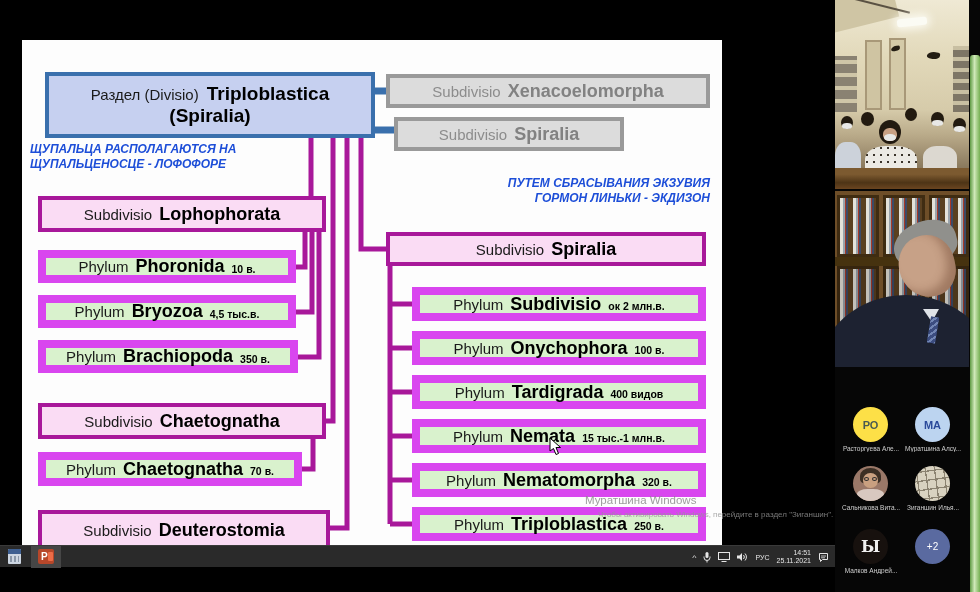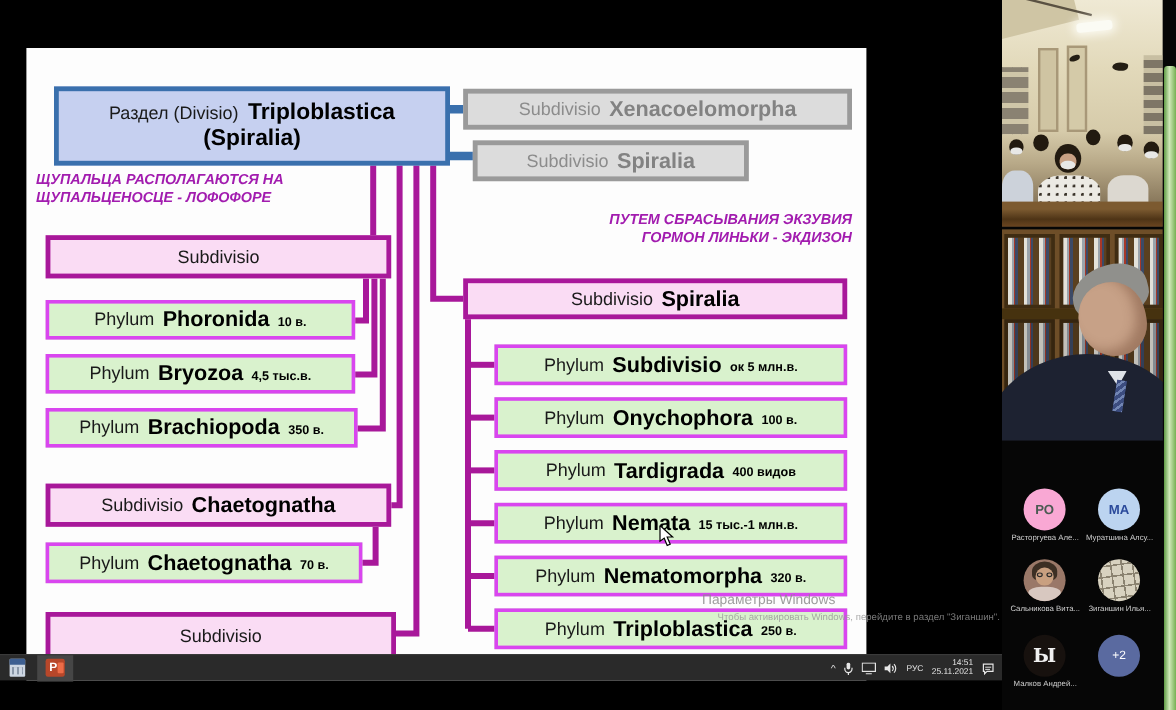--- a/index.html
+++ b/index.html
@@ -24,7 +24,7 @@
   .grayb .nm  { color:#828282; }
   .pink  { background:#fadcf4; border:4px solid #a8189a; }
   .green { background:#d9f2cd; border:3px solid #d946ef; }
-  .note { position:absolute; font-style:italic; font-weight:bold; color:#a21caf;
+  .note { position:absolute; font-style:italic; font-weight:bold; color:#1d4ed8;
     font-size:12px; line-height:15px; z-index:3; }
   .watermark { position:absolute; color:rgba(140,140,140,0.85); z-index:8; white-space:nowrap; }
   .wm1 { left:585px; top:494px; font-size:11.5px; }

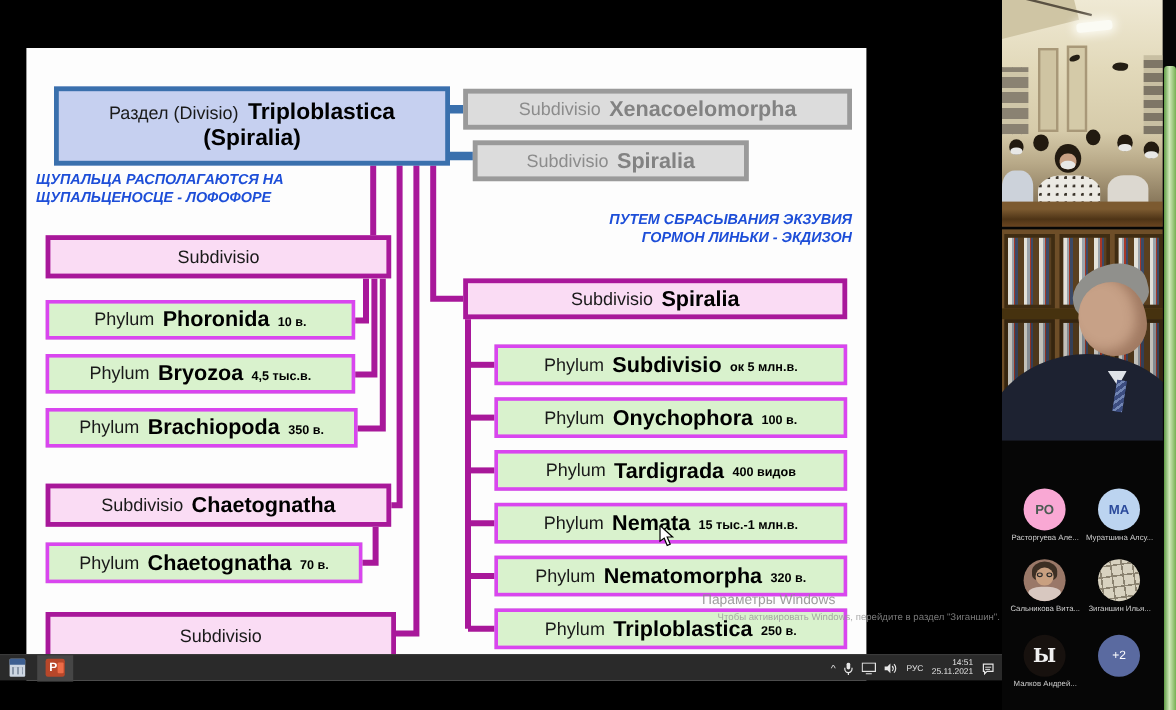--- a/index.html
+++ b/index.html
@@ -172,6 +172,7 @@
 
     <div class="bx pink" style="left:16px; top:156px; width:288px; height:36px;">
       <span class="pre">Subdivisio</span>
+      <span class="nm">Lophophorata</span>
     </div>
 
     <div class="bx green" style="left:16px; top:210px; width:258px; height:33px;">

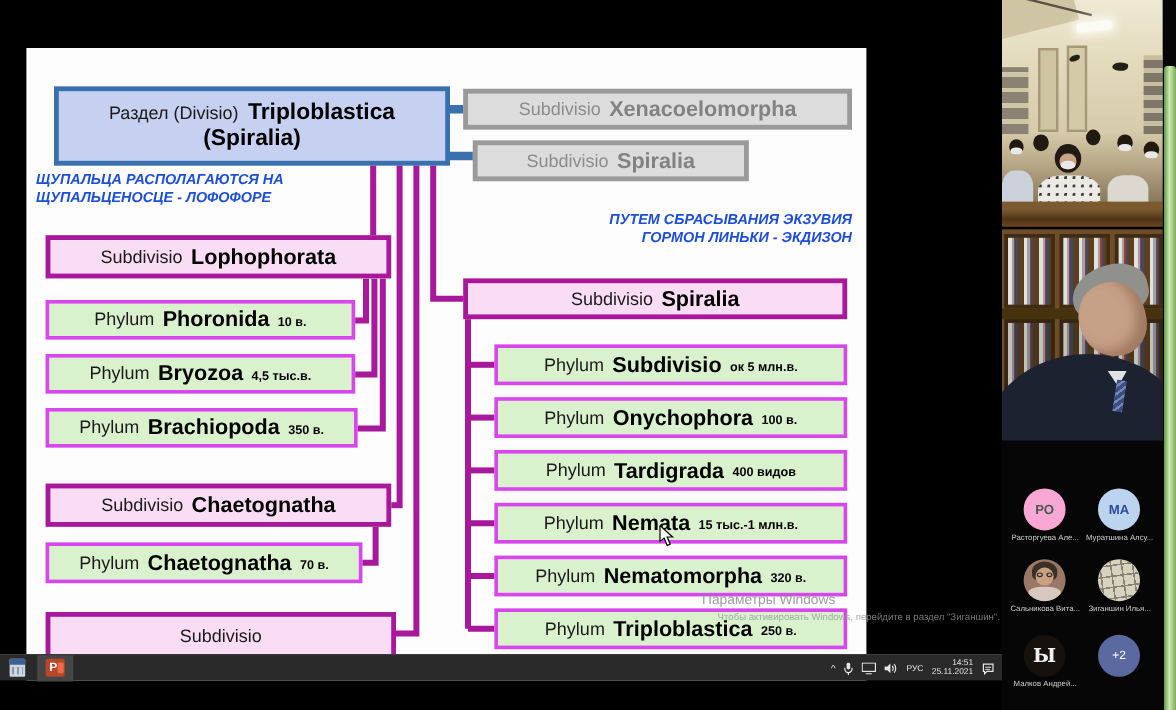--- a/index.html
+++ b/index.html
@@ -23,7 +23,7 @@
   .grayb .pre { color:#8c8c8c; }
   .grayb .nm  { color:#828282; }
   .pink  { background:#fadcf4; border:4px solid #a8189a; }
-  .green { background:#d9f2cd; border:3px solid #d946ef; }
+  .green { background:#d9f2cd; border:8px solid #d946ef; }
   .note { position:absolute; font-style:italic; font-weight:bold; color:#1d4ed8;
     font-size:12px; line-height:15px; z-index:3; }
   .watermark { position:absolute; color:rgba(140,140,140,0.85); z-index:8; white-space:nowrap; }

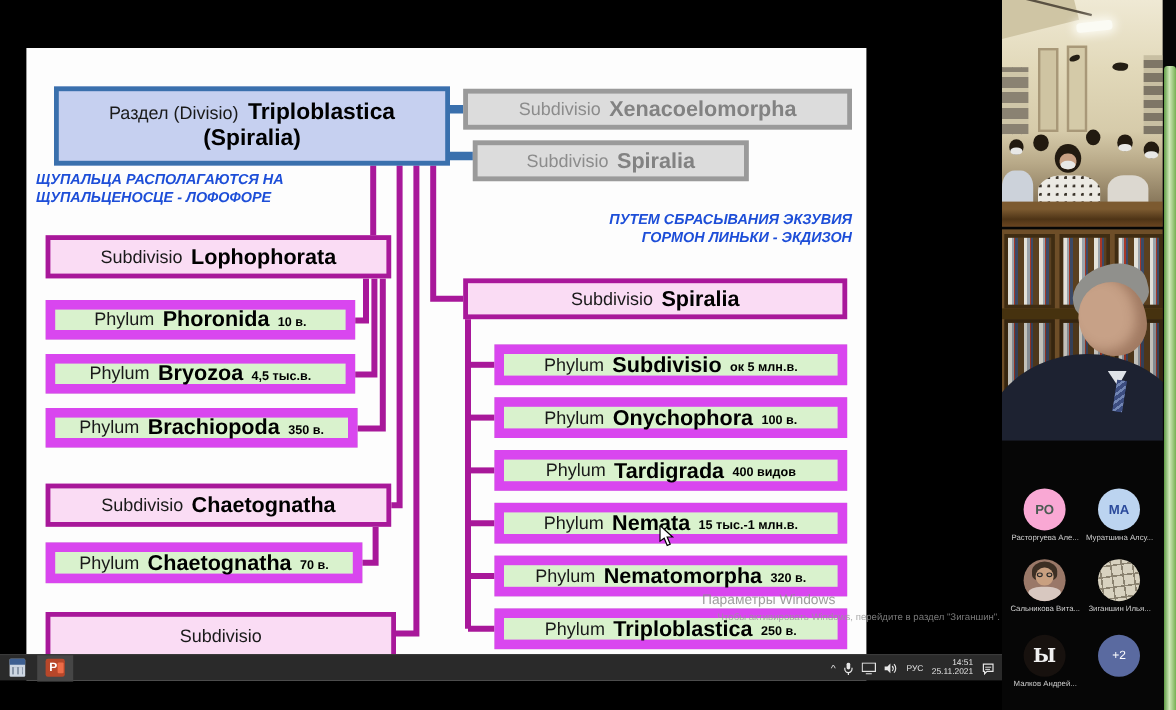--- a/index.html
+++ b/index.html
@@ -217,7 +217,7 @@
     <div class="bx green" style="left:390px; top:247px; width:294px; height:34px;">
       <span class="pre">Phylum</span>
       <span class="nm">Subdivisio</span>
-      <span class="cnt">ок 5 млн.в.</span>
+      <span class="cnt">ок 2 млн.в.</span>
     </div>
     <div class="bx green" style="left:390px; top:291px; width:294px; height:34px;">
       <span class="pre">Phylum</span>

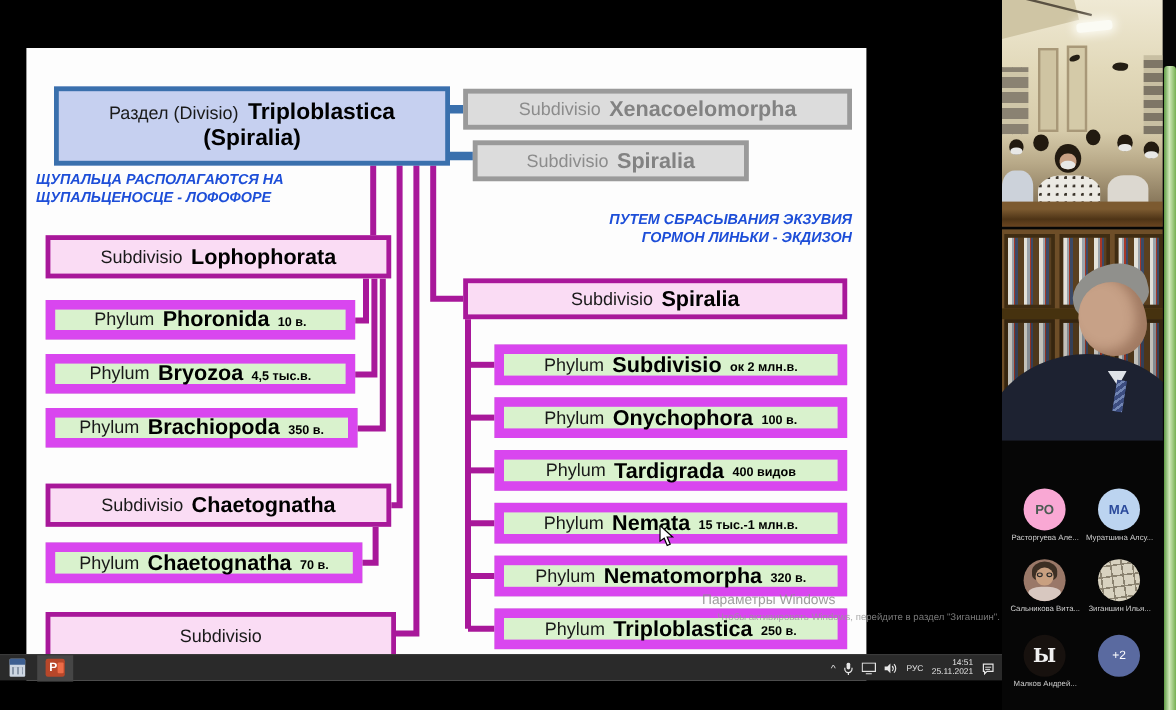--- a/index.html
+++ b/index.html
@@ -305,7 +305,7 @@
       </div>
     </div>
 
-    <div class="avatar" style="left:18px; top:407px; background:#f9a8d4; color:#4a5a52; font-size:11px;">
+    <div class="avatar" style="left:18px; top:407px; background:#fde047; color:#4a5a52; font-size:11px;">
       <span>РО</span>
     </div>
     <div class="av-label" style="left:5px; top:445px;">Расторгуева Але...</div>

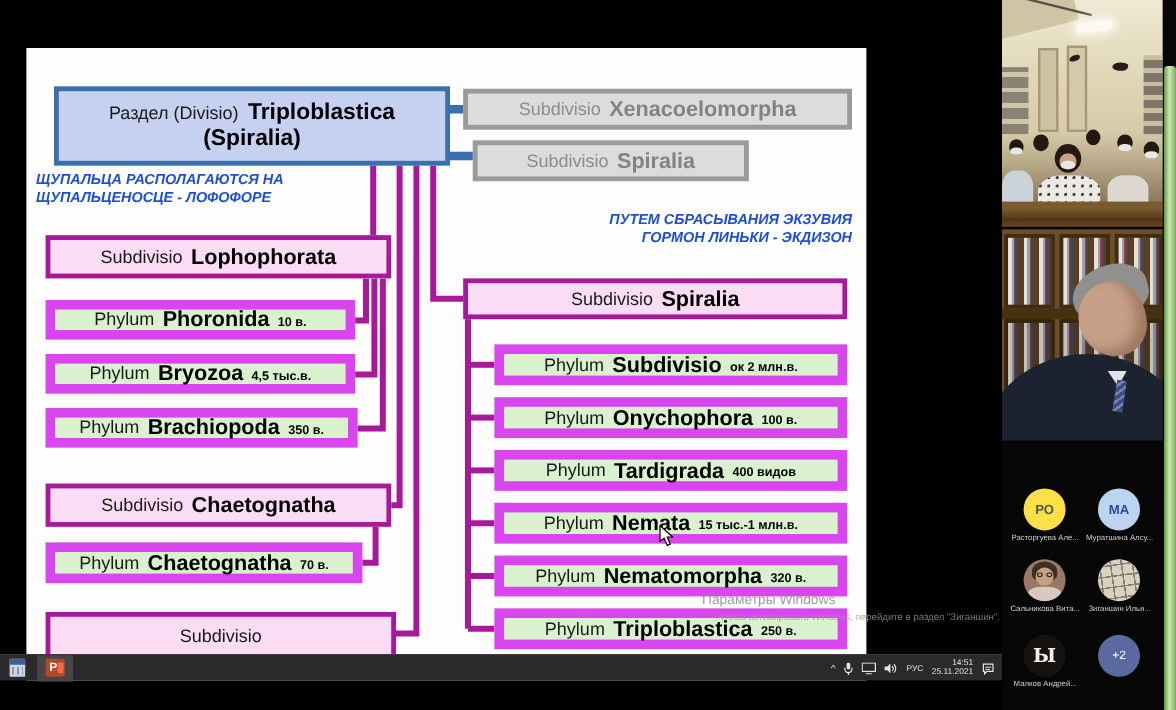--- a/index.html
+++ b/index.html
@@ -246,7 +246,7 @@
     </div>
   </div>
 
-  <div class="watermark wm1">Параметры Windows</div>
+  <div class="watermark wm1">Муратшина Windows</div>
   <div class="watermark wm2">Чтобы активировать Windows, перейдите в раздел "Зиганшин".</div>
 
   <svg class="cursor" width="14" height="18" viewBox="0 0 14 18">

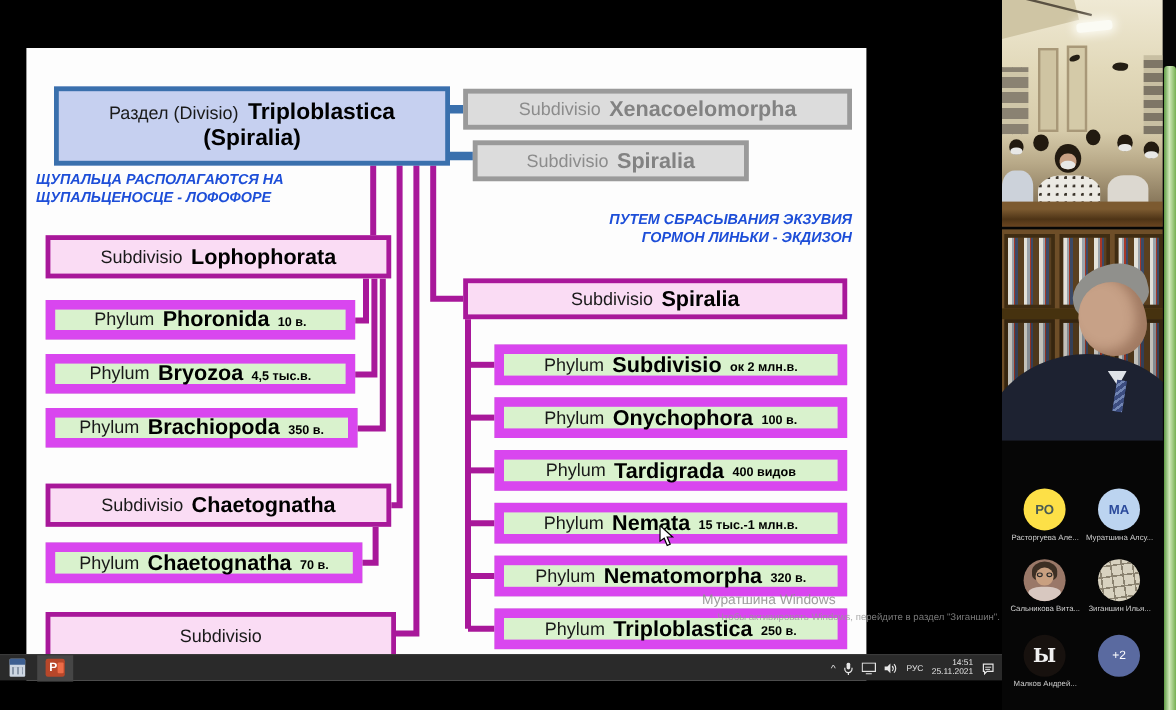--- a/index.html
+++ b/index.html
@@ -202,6 +202,7 @@
     </div>
     <div class="bx pink" style="left:16px; top:470px; width:292px; height:40px;">
       <span class="pre">Subdivisio</span>
+      <span class="nm">Deuterostomia</span>
     </div>
 
     <div class="note" style="left:378px; top:136px; width:310px; text-align:right;">

